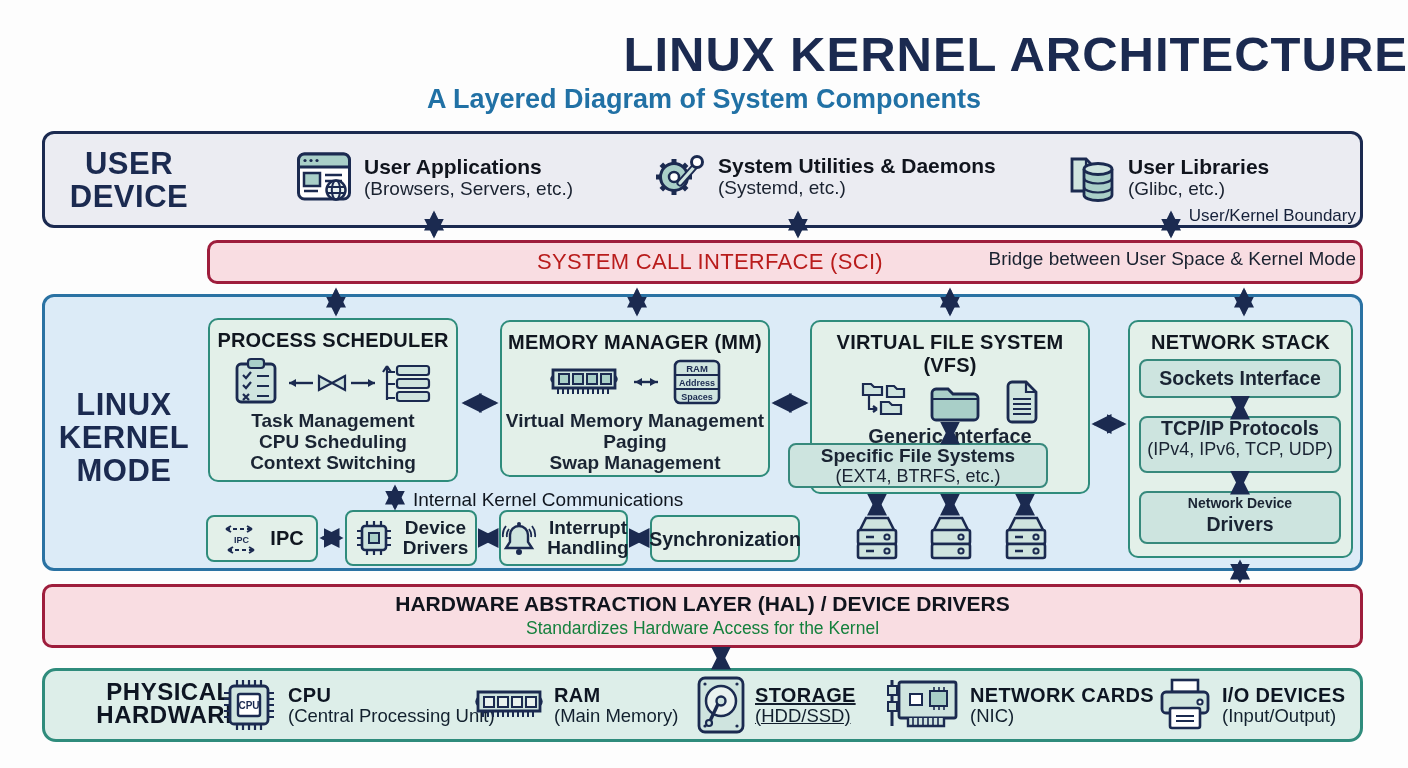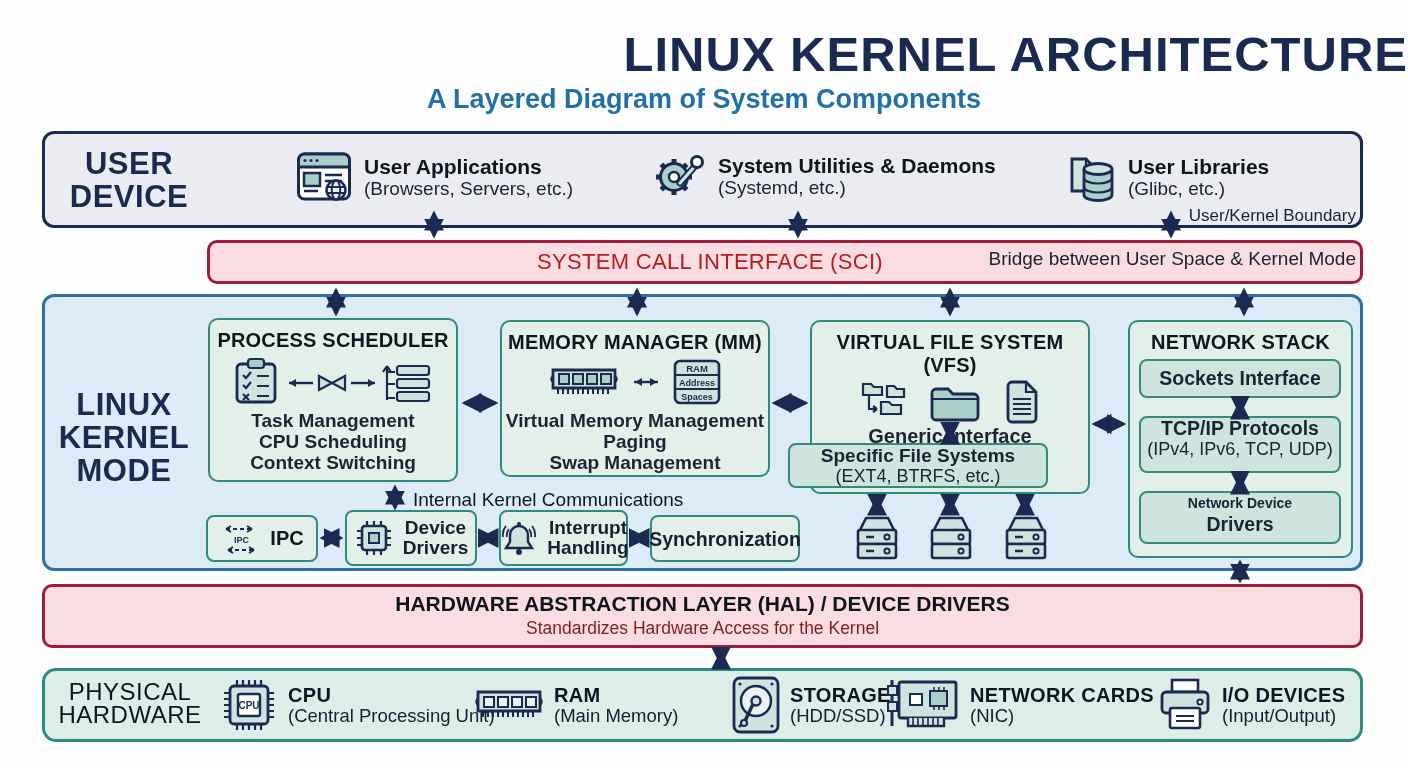--- a/index.html
+++ b/index.html
@@ -44,7 +44,7 @@
   .comms-label{font-size:19px;font-weight:500;color:#10161f;}
 
   .hal-title{left:42px;top:592px;width:1321px;font-size:21px;font-weight:800;color:#10141d;text-align:center;}
-  .hal-sub{left:42px;top:618px;width:1321px;font-size:17.5px;font-weight:400;color:#7f1d1d;text-align:center;}
+  .hal-sub{left:42px;top:618px;width:1321px;font-size:17.5px;font-weight:400;color:#15803d;text-align:center;}
 
   .hw-item{display:flex;align-items:center;gap:10px;height:66px;}
   .hw-title{font-size:20px;font-weight:800;color:#0d1522;line-height:21px;margin:0;text-align:left;letter-spacing:0.3px;}

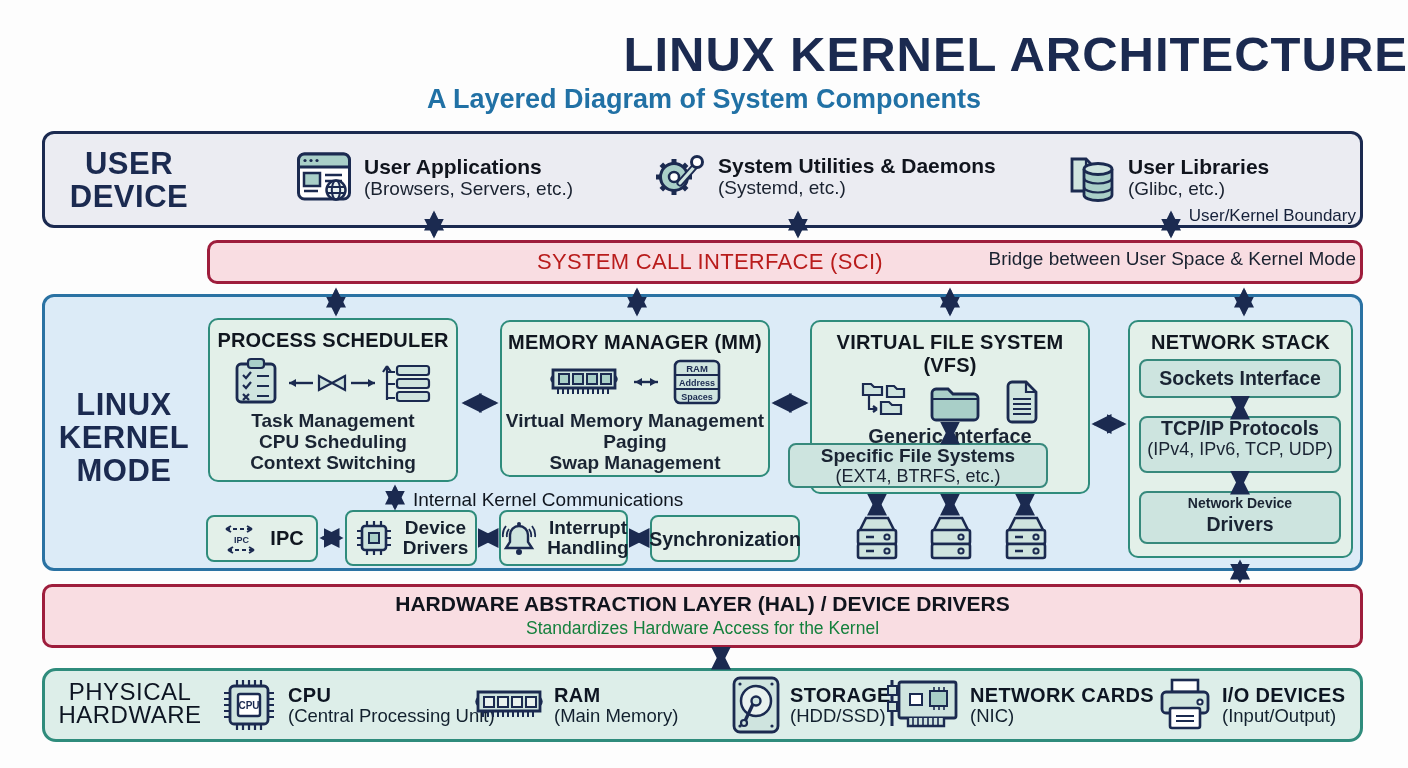--- a/index.html
+++ b/index.html
@@ -23,7 +23,7 @@
   .hw-box{left:42px;top:668px;width:1321px;height:74px;background:#ddeee9;border:3.5px solid #2f8c7c;border-radius:14px;}
 
   .layer-label{color:#1b2a50;font-weight:800;line-height:33px;font-size:31px;text-align:center;letter-spacing:0.5px;}
-  .hw-label{color:#0d1522;font-weight:400;line-height:23px;font-size:24px;text-align:center;letter-spacing:0.5px;}
+  .hw-label{color:#0d1522;font-weight:700;line-height:23px;font-size:24px;text-align:center;letter-spacing:0.5px;margin-left:39px;}
 
   .us-item{display:flex;align-items:center;gap:12px;}
   .item-title{font-size:21px;font-weight:700;color:#10141d;line-height:23px;margin:0;text-align:left;}

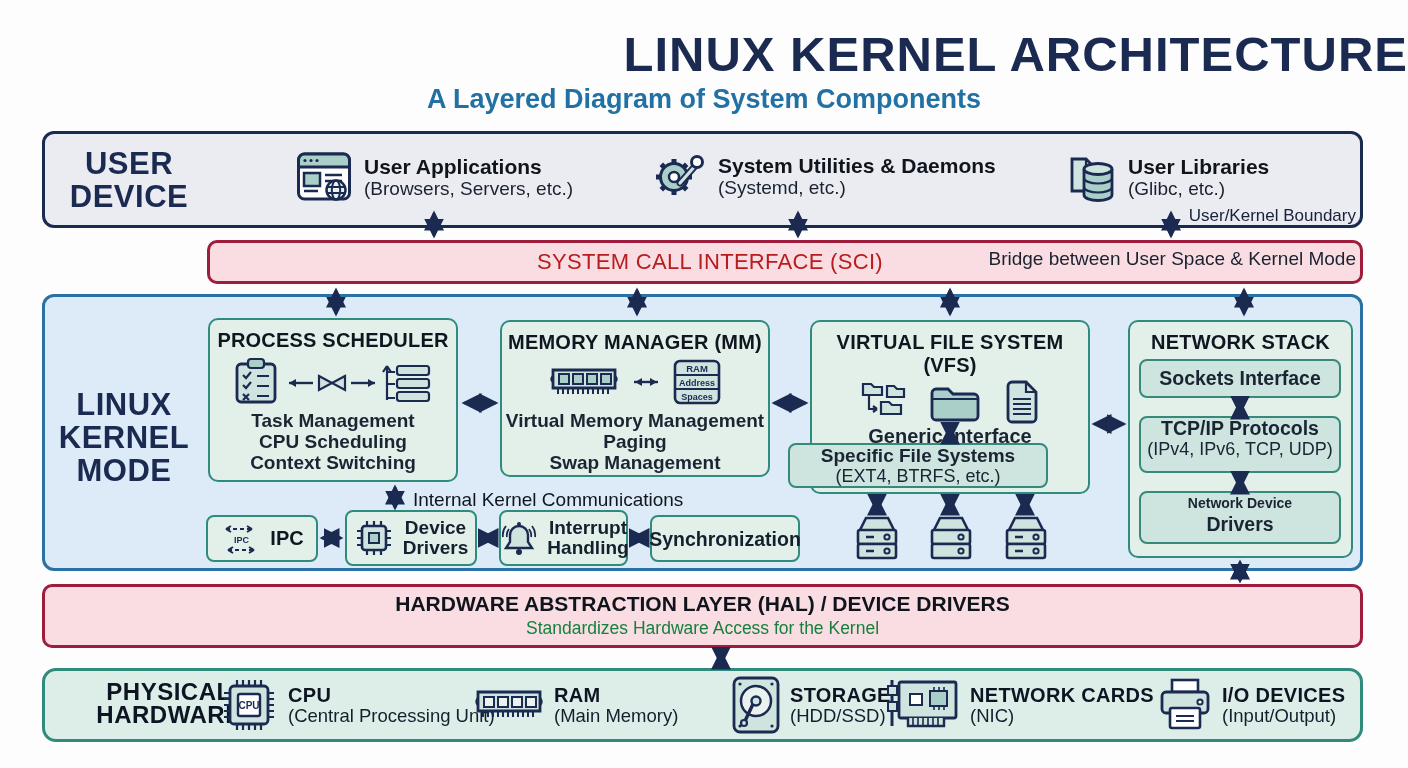--- a/index.html
+++ b/index.html
@@ -368,7 +368,7 @@
     </span>
   </div>
 
-  <div class="abs hw-item" style="left:732px;top:672px;">
+  <div class="abs hw-item" style="left:697px;top:672px;text-decoration:underline;">
     <span>
       <svg width="48" height="58" viewBox="0 0 48 58">
         <rect x="2" y="2" width="44" height="54" rx="6" fill="#cfe4df" stroke="#1b2a50" stroke-width="2.8"></rect>

